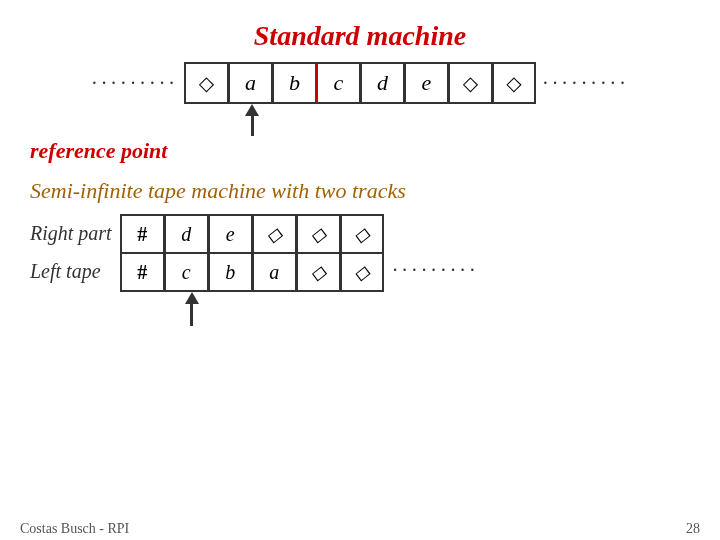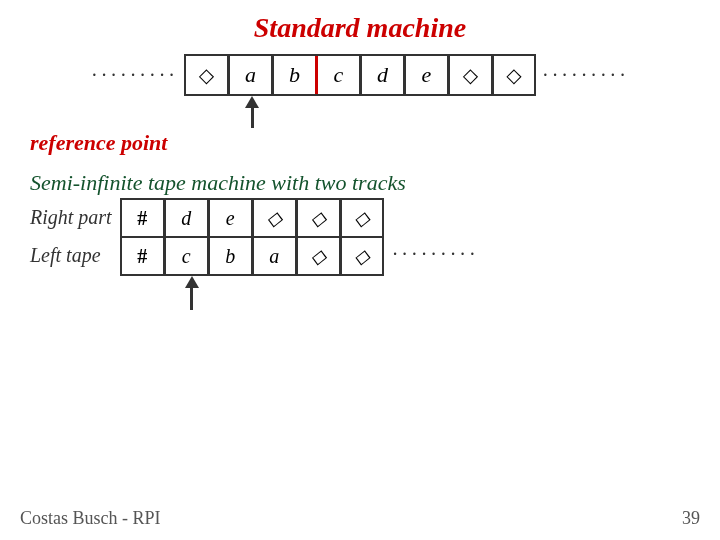--- a/index.html
+++ b/index.html
@@ -16,7 +16,7 @@
       width: 720px;
       height: 540px;
       position: relative;
-      padding: 12px 30px;
+      padding: 20px 30px;
     }
 
     

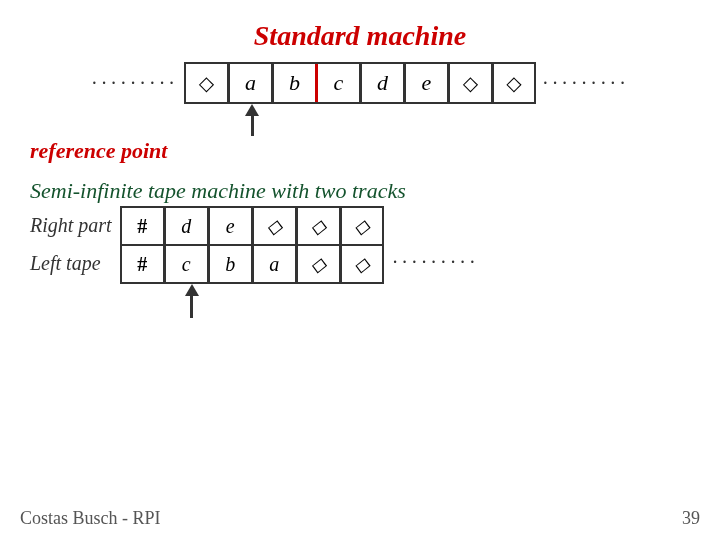--- a/index.html
+++ b/index.html
@@ -122,9 +122,9 @@
     .semi-title {
       font-size: 22px;
       font-style: italic;
-      color: #14532d;
+      color: #a16207;
       margin-top: 14px;
-      margin-bottom: 2px;
+      margin-bottom: 10px;
     }
 
     

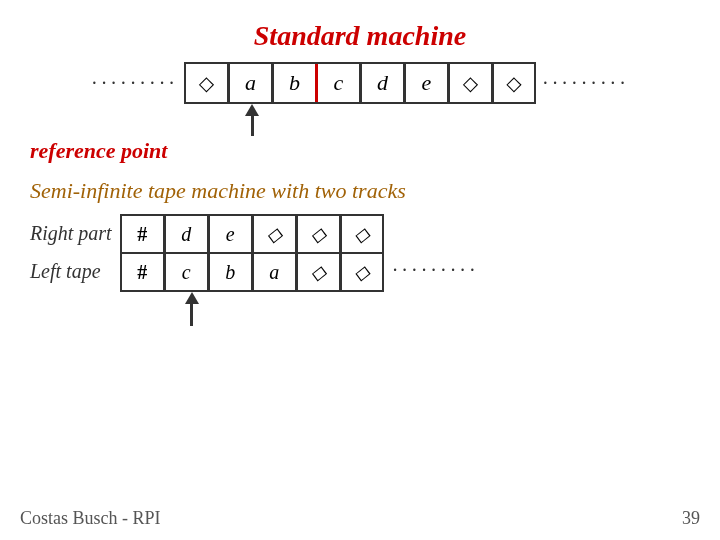--- a/index.html
+++ b/index.html
@@ -203,13 +203,13 @@
     
     .footer {
       position: absolute;
-      bottom: 11px;
+      bottom: 3px;
       left: 0;
       width: 720px;
       display: flex;
       justify-content: space-between;
       padding: 0 20px;
-      font-size: 18px;
+      font-size: 14px;
       color: #555;
     }
 

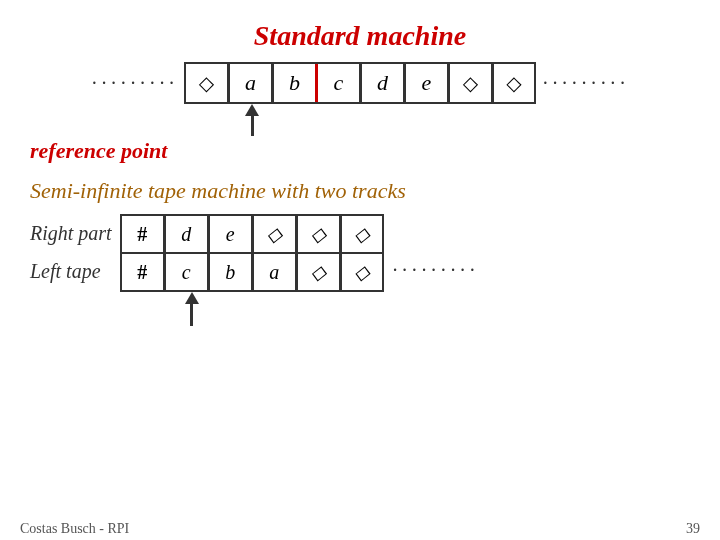--- a/index.html
+++ b/index.html
@@ -336,7 +336,7 @@
 
   <div class="footer">
     <span>Costas Busch - RPI</span>
-    <span>39</span>
+    <span>28</span>
   </div>
 
 </div>

